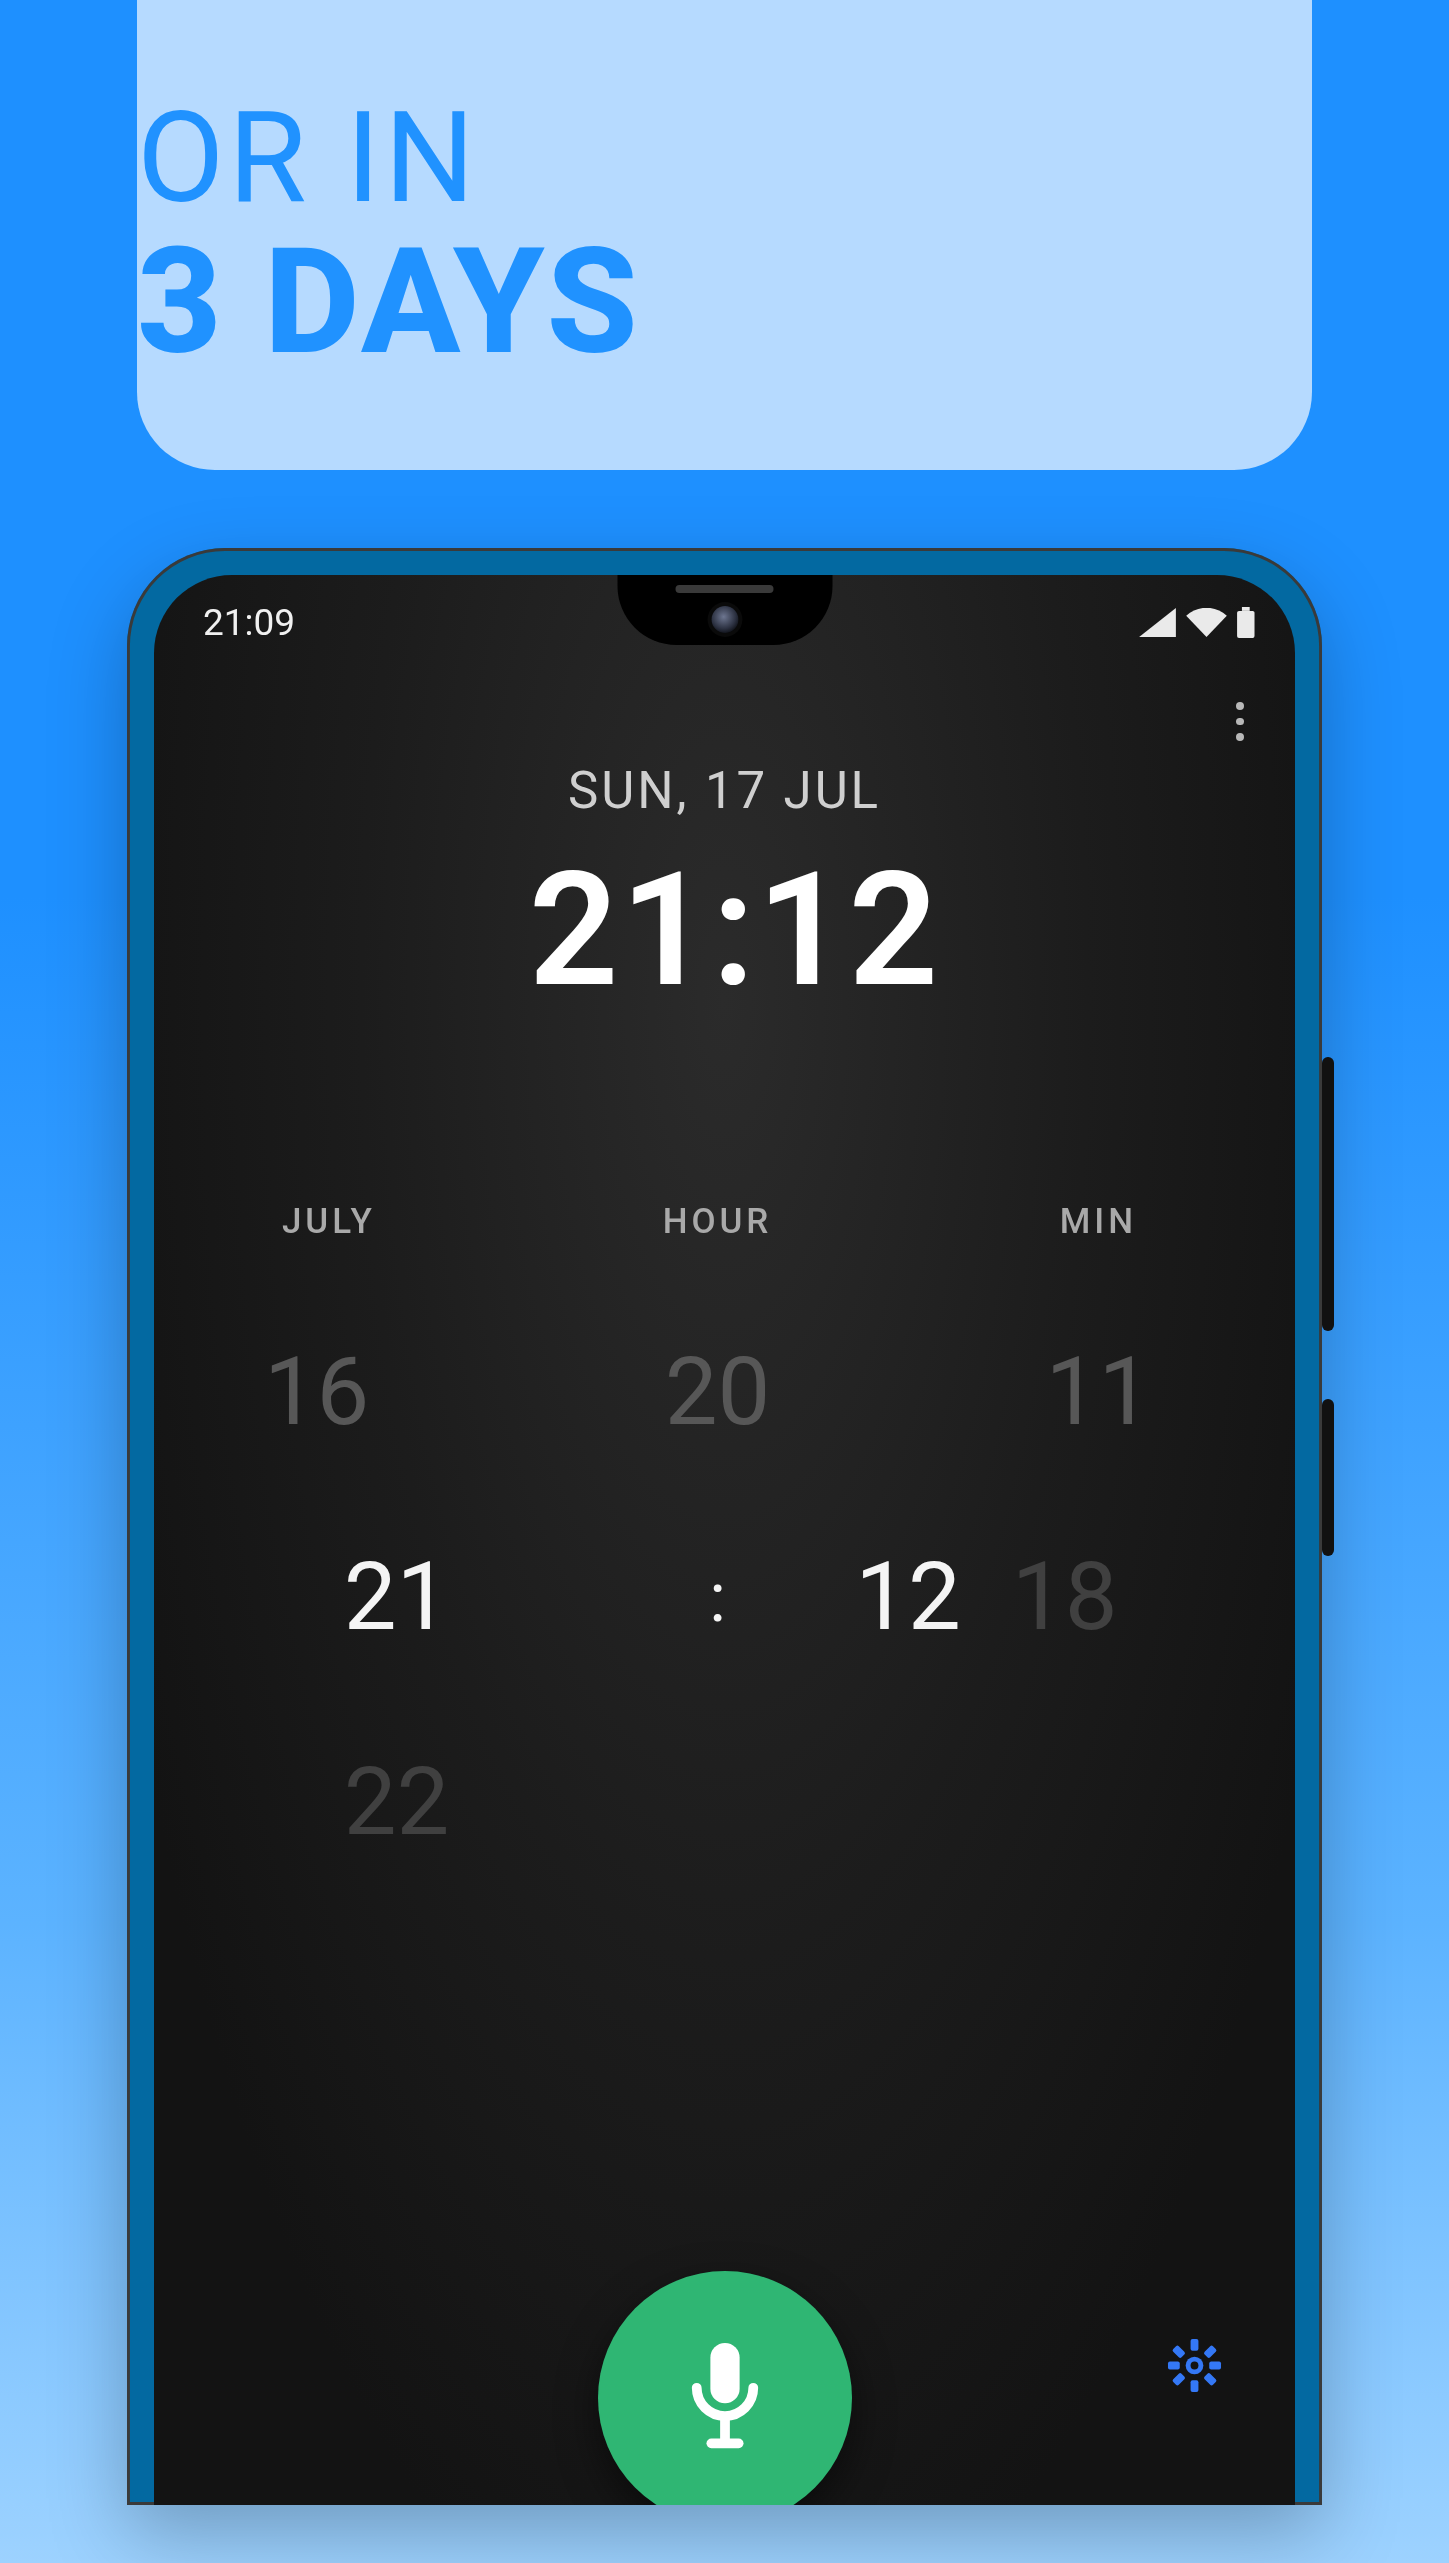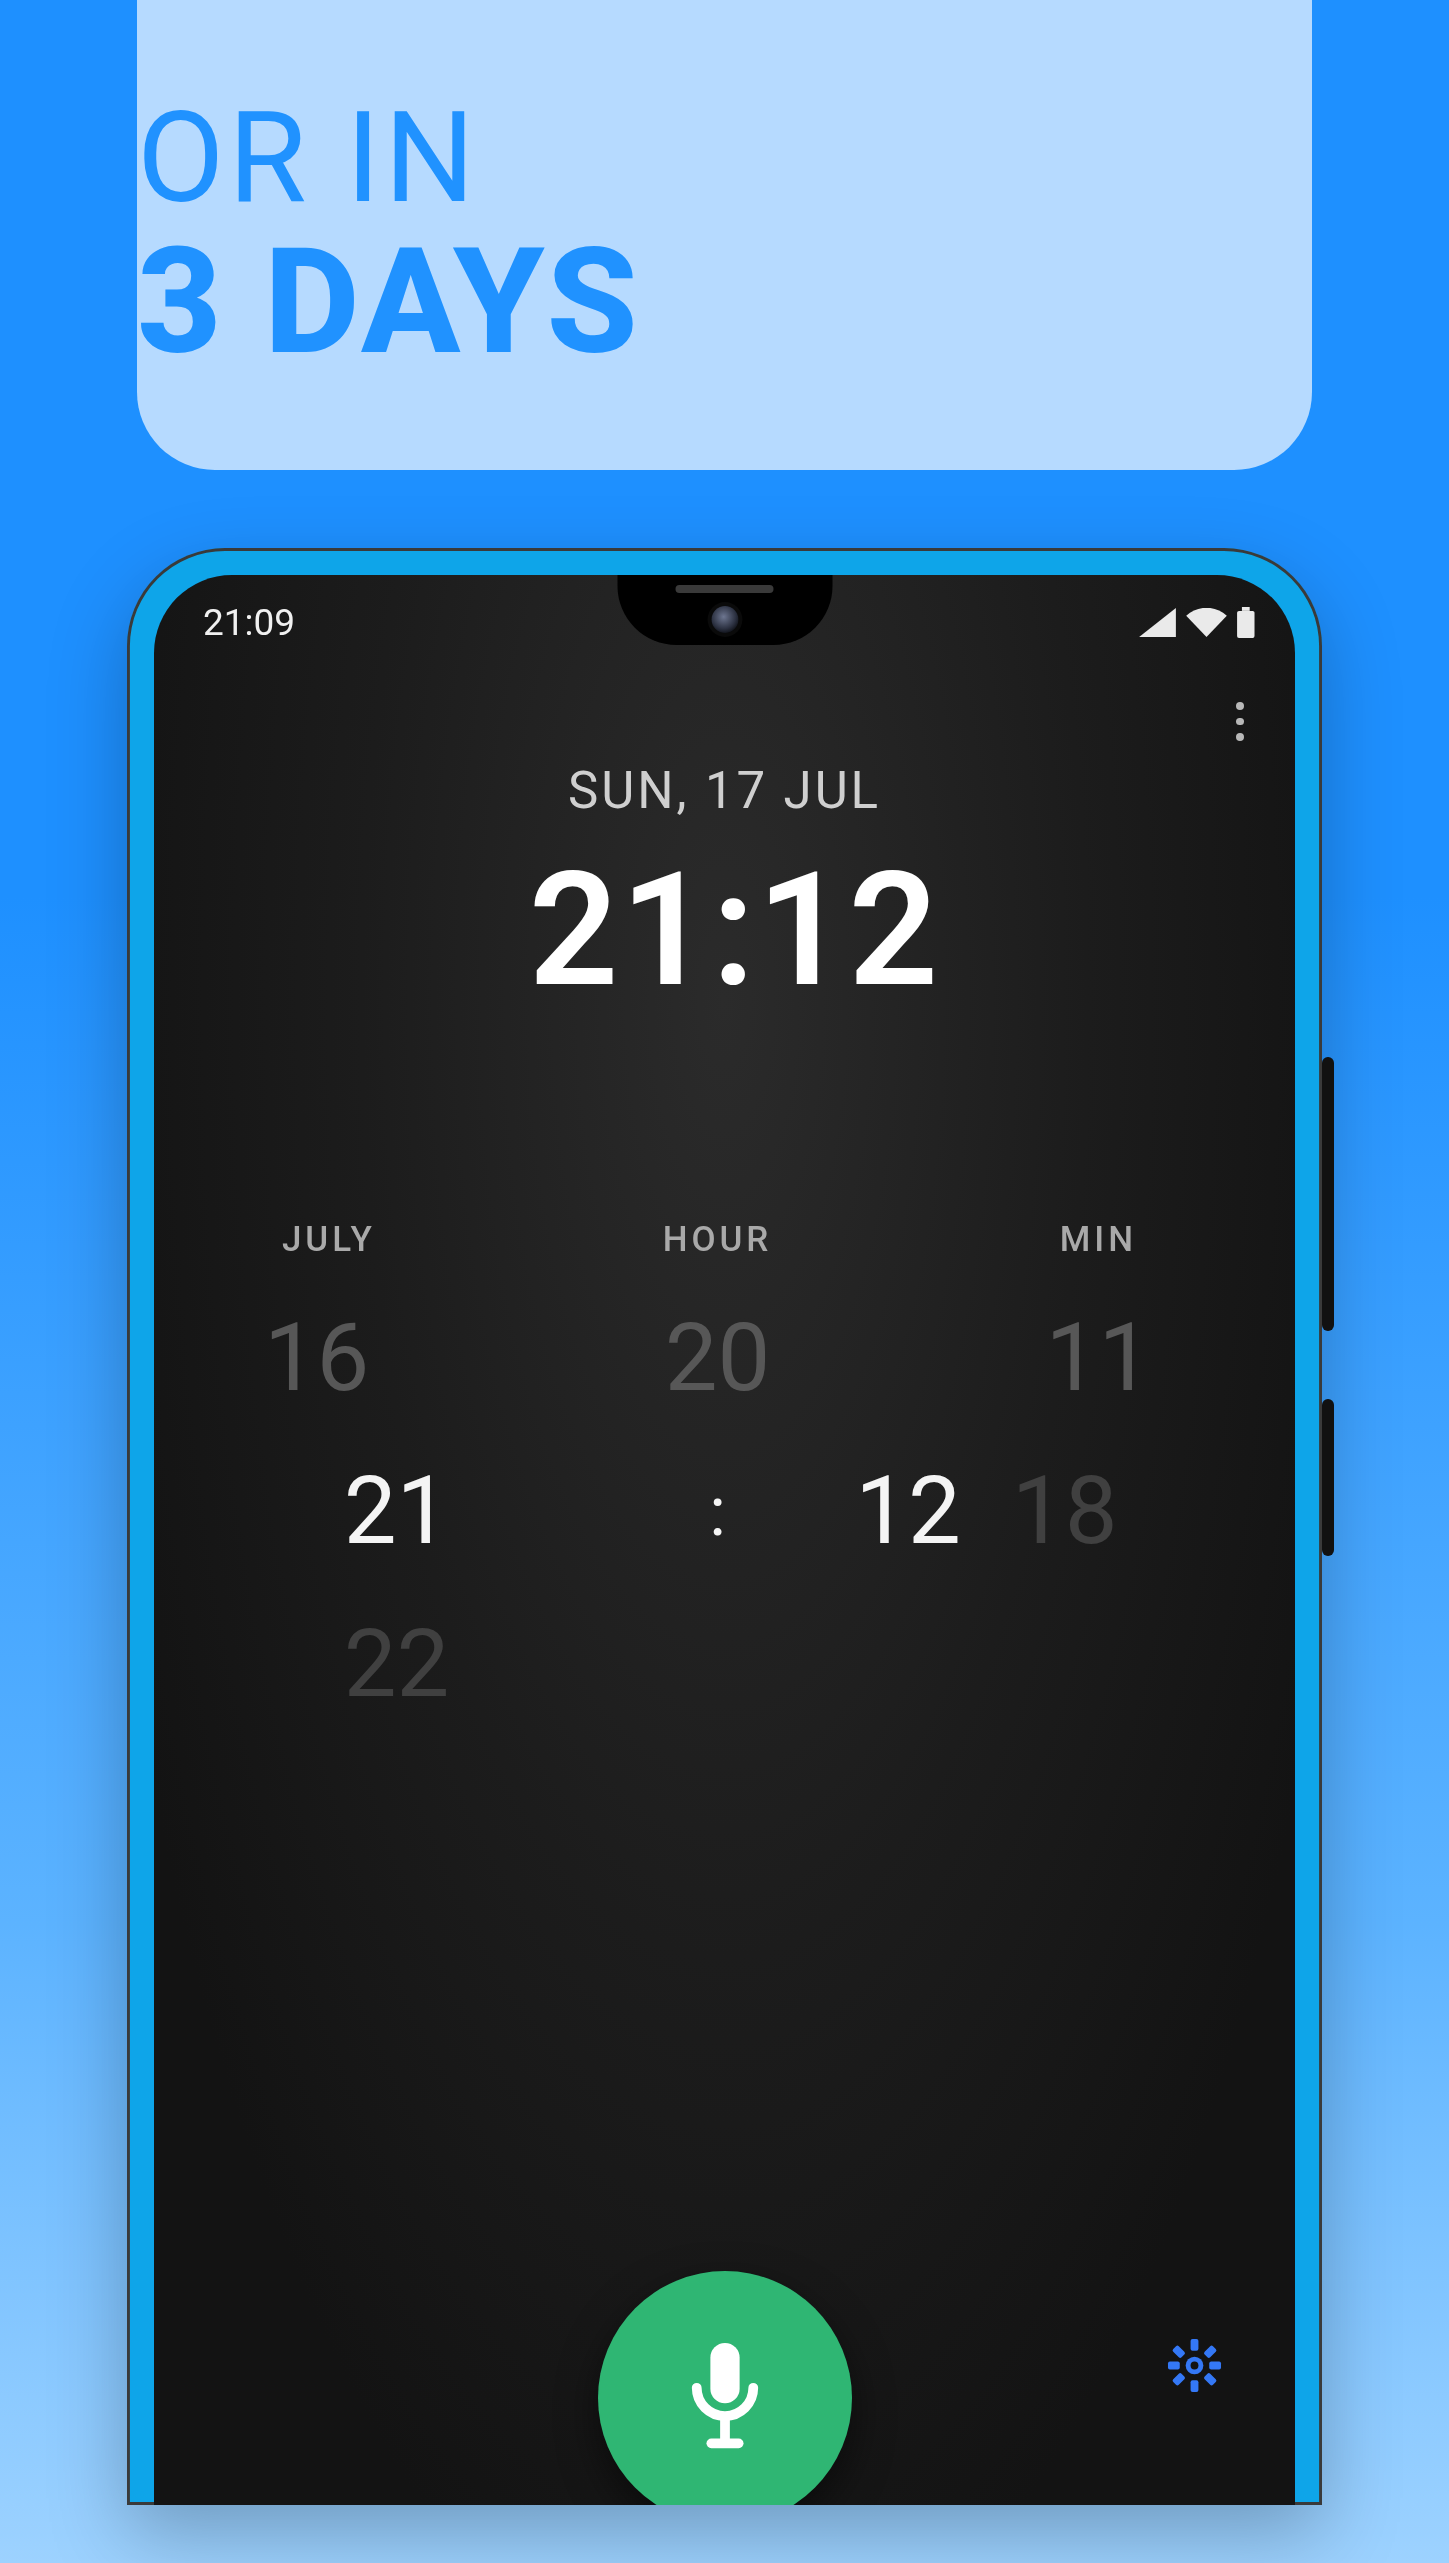--- a/index.html
+++ b/index.html
@@ -46,7 +46,7 @@
     top: 548px;
     width: 1195px;
     height: 1957px;
-    background: #0ea5e9;
+    background: #0369a1;
     border-radius: 98px 98px 0 0;
     box-shadow: 0 0 0 2.9px #3a3a3a inset, 0 29px 78px rgba(0,0,0,.25);
   }

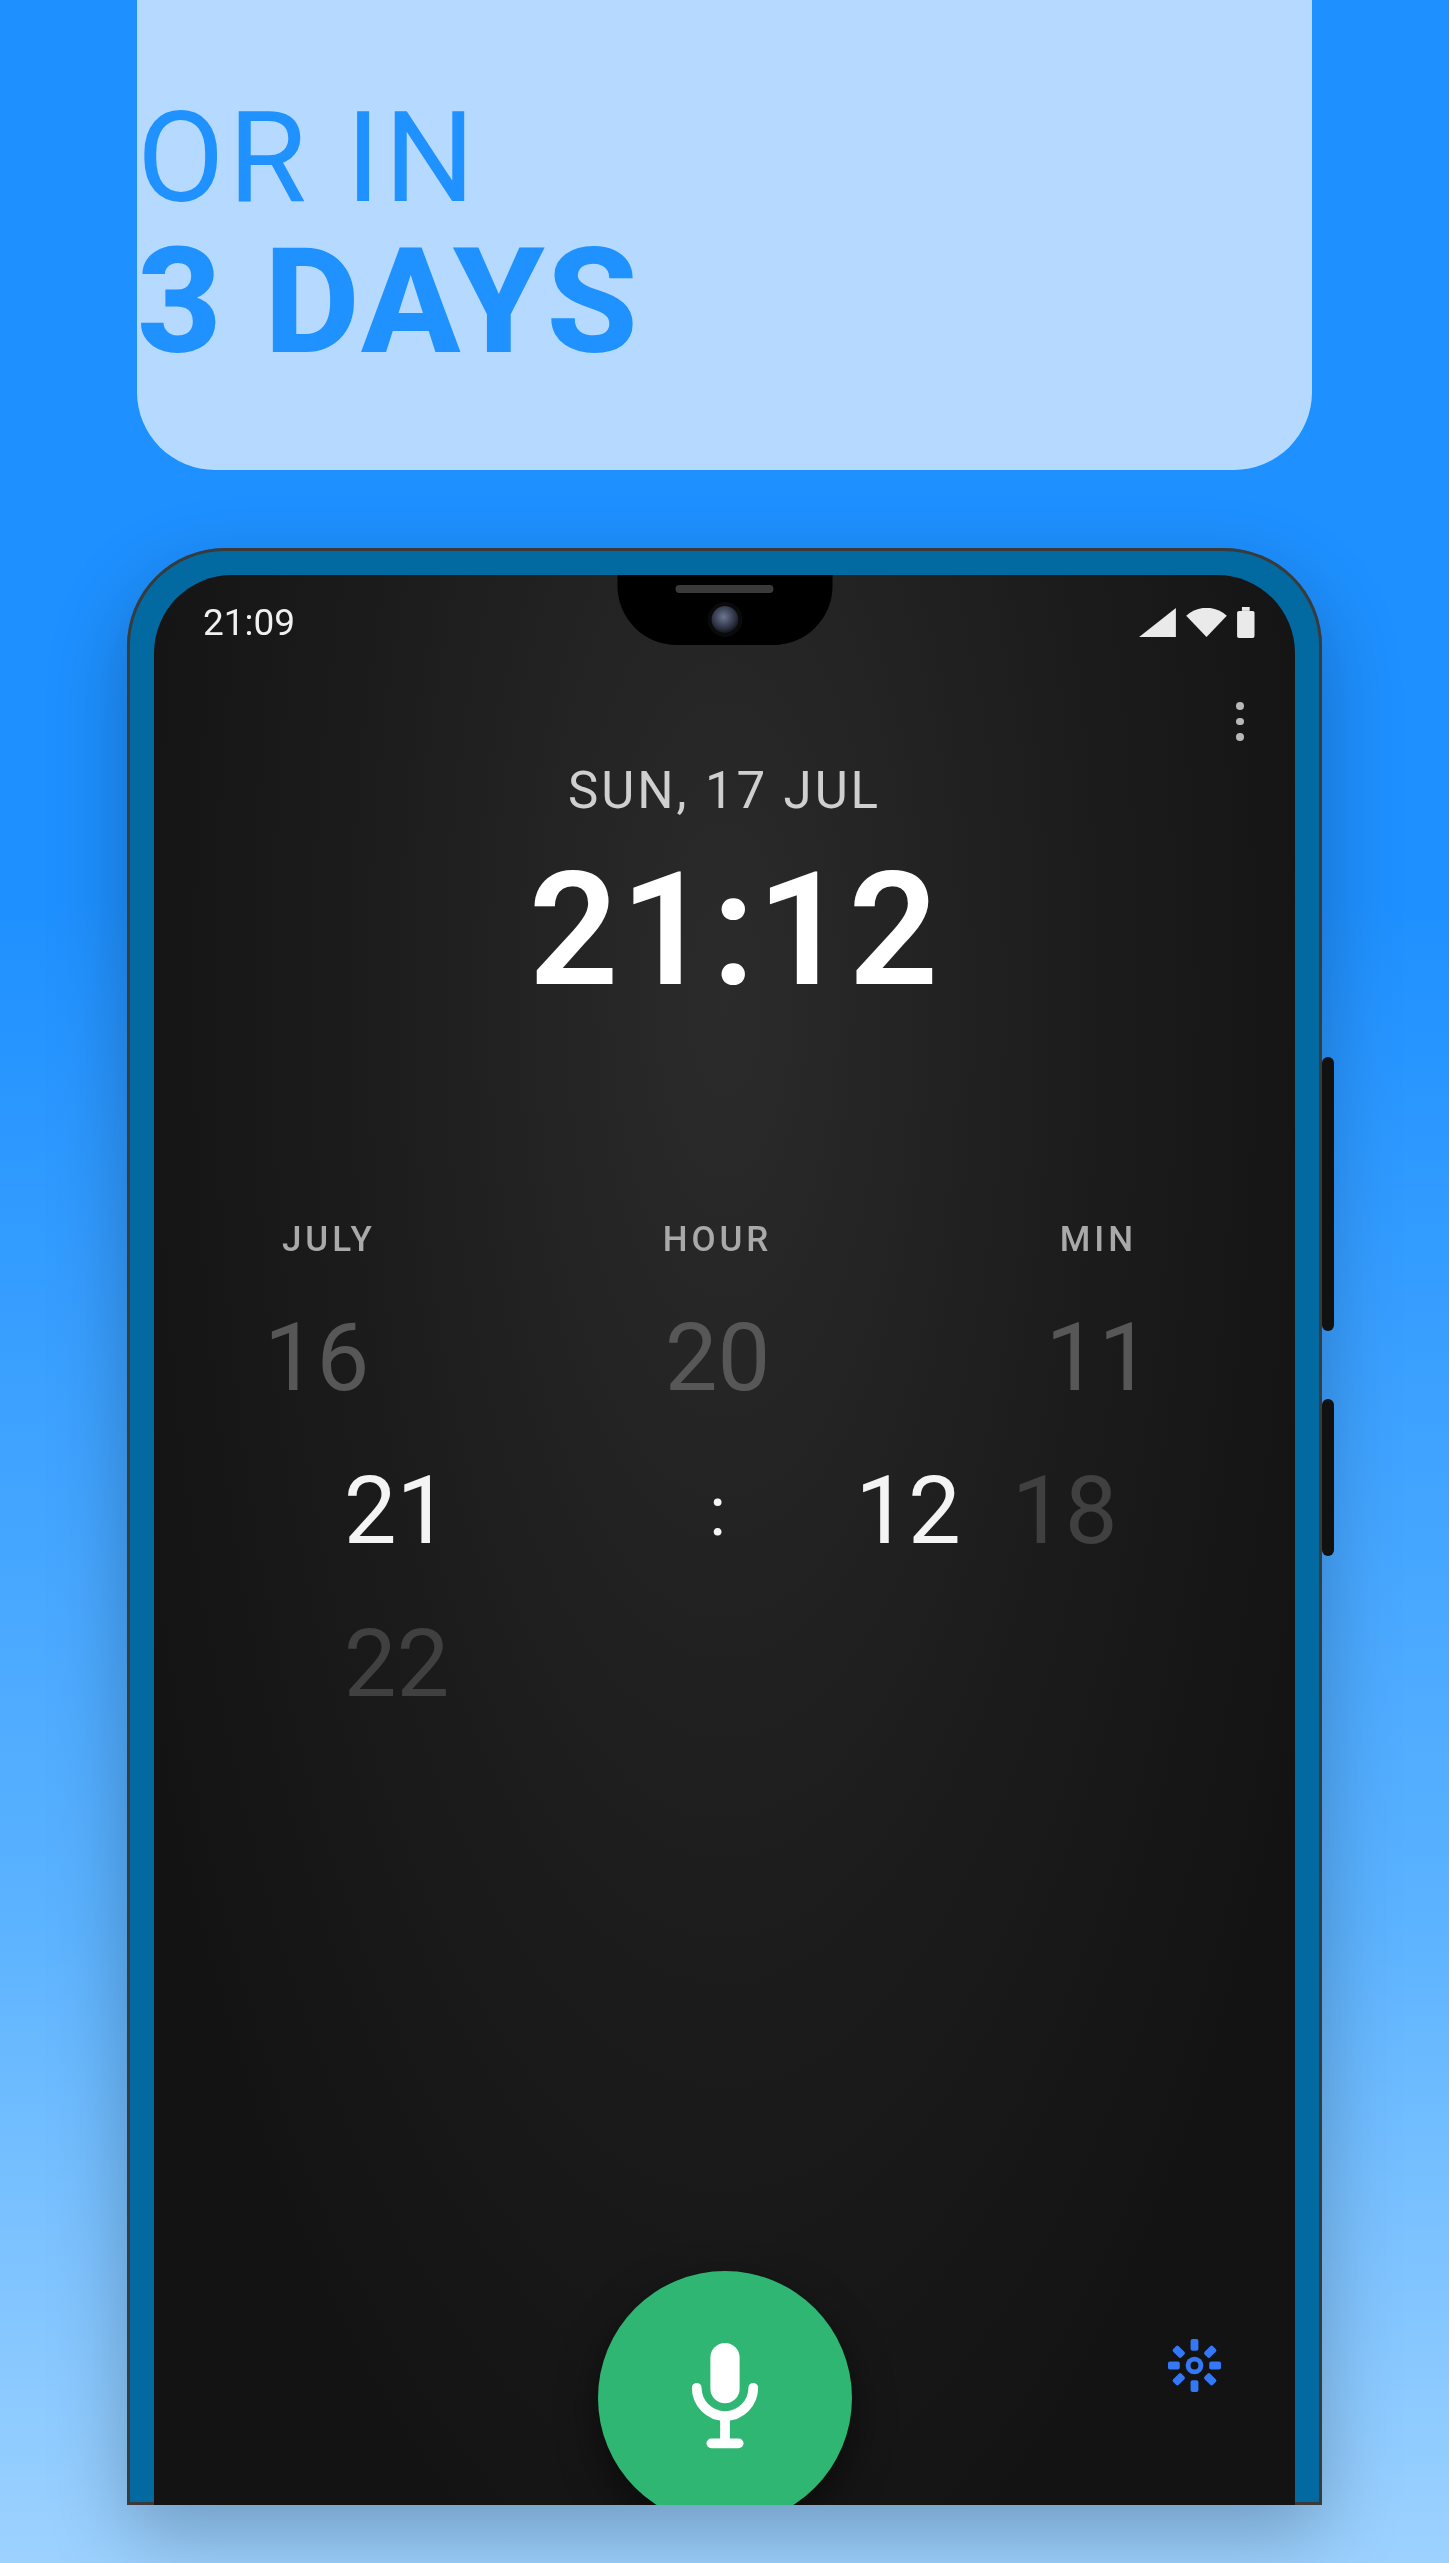--- a/index.html
+++ b/index.html
@@ -167,12 +167,12 @@
 
   .picker {
     position: absolute;
-    top: 644px;
+    top: 626px;
     left: 59px;
     right: 59px;
     display: grid;
     grid-template-columns: 1.6fr 1.2fr .2fr 1.2fr;
-    row-gap: 43px;
+    row-gap: 95px;
     text-align: center;
   }
   .col-label {

